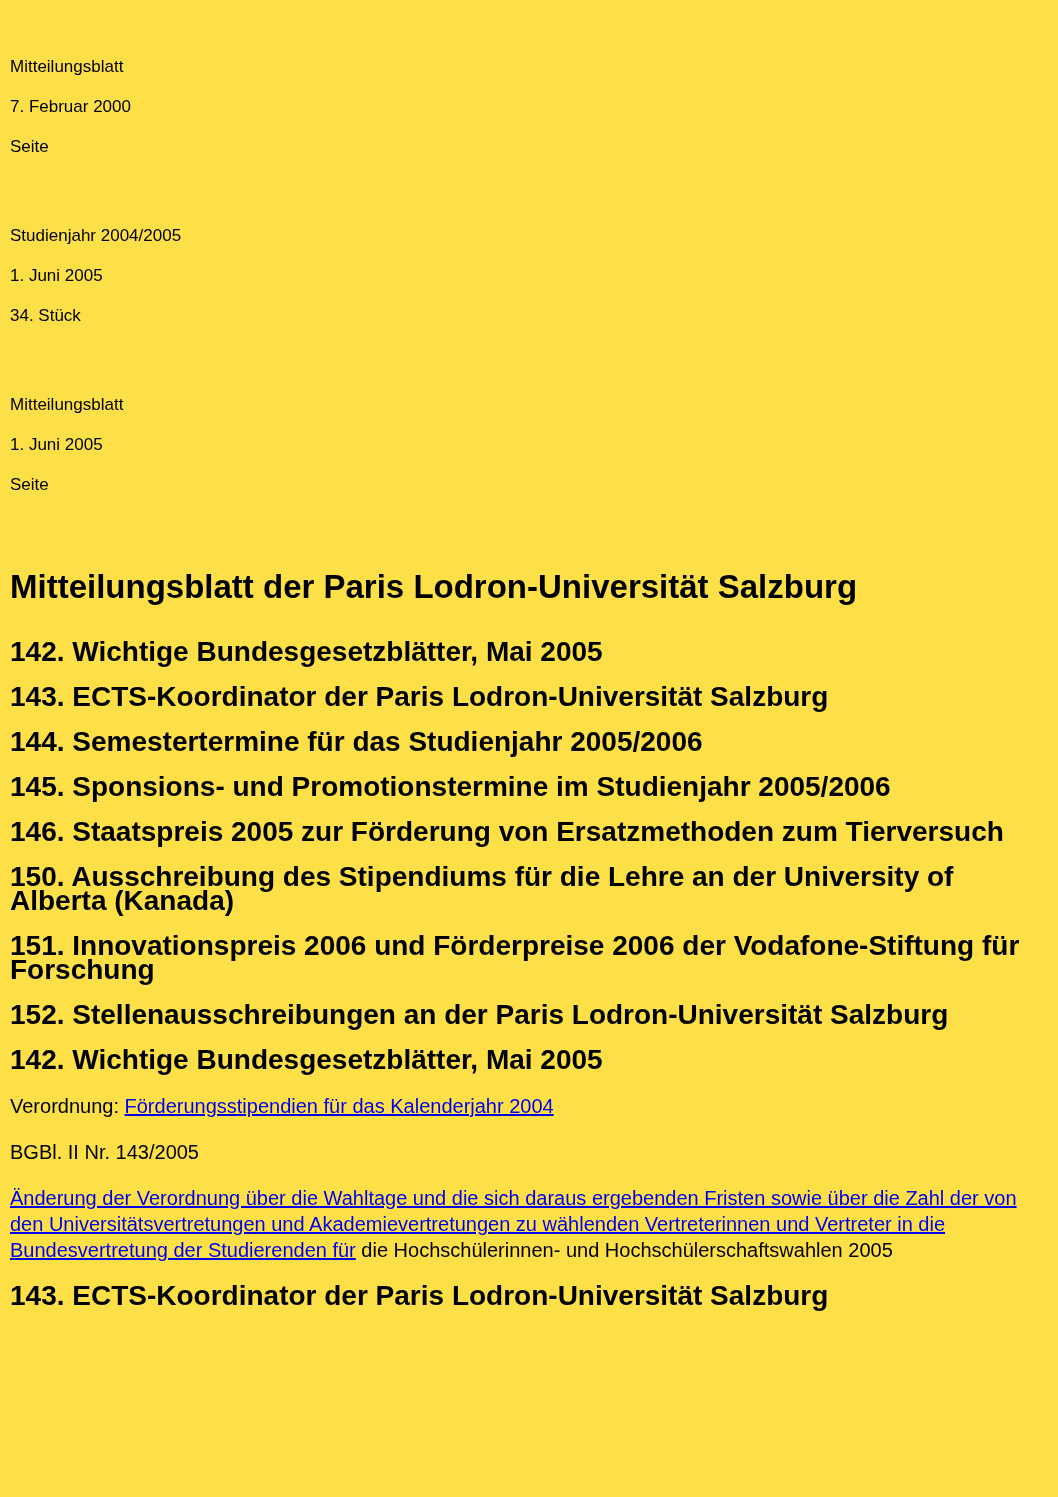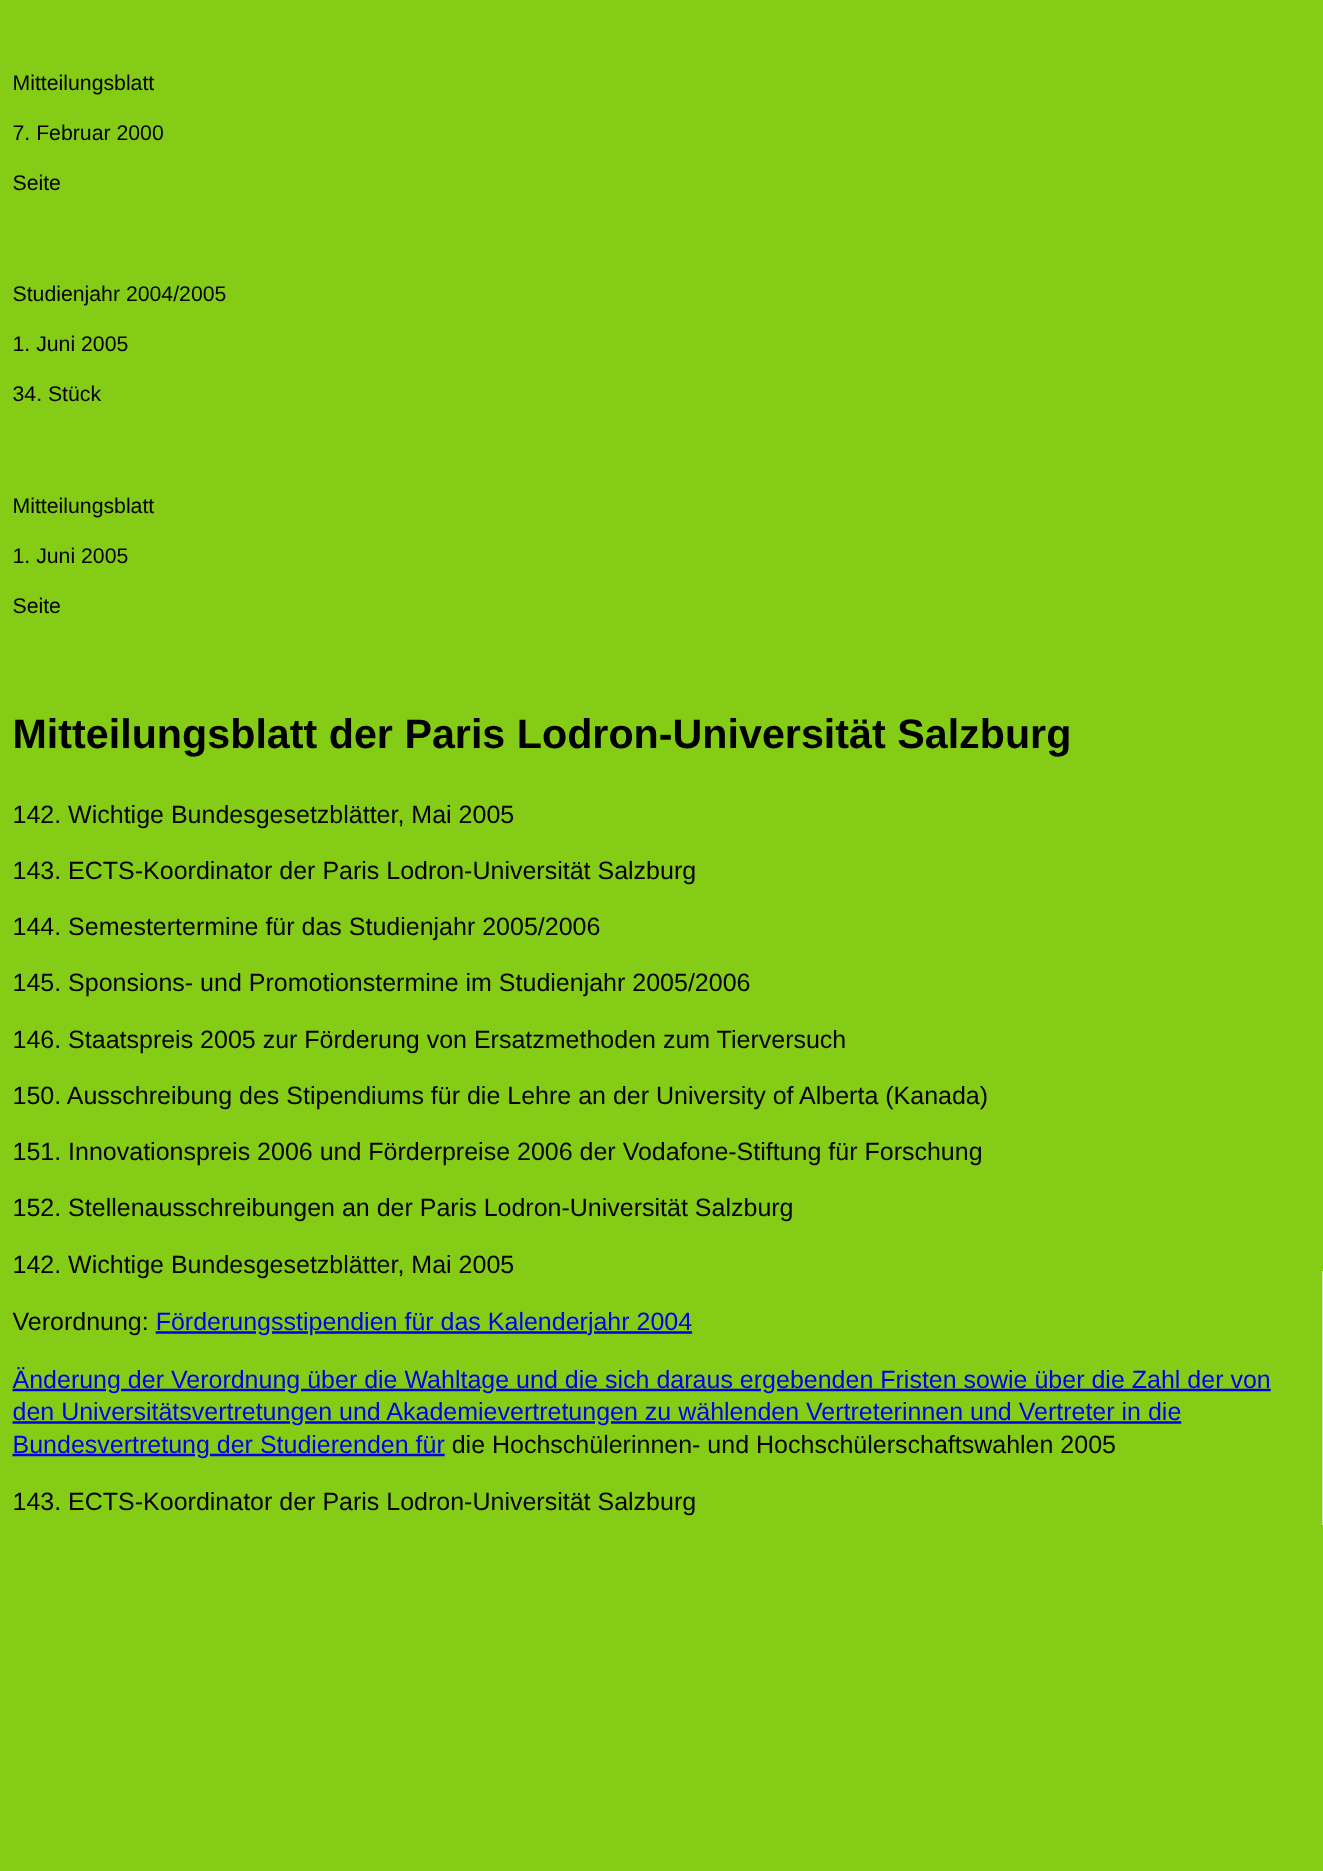--- a/index.html
+++ b/index.html
@@ -15,7 +15,7 @@
     box-sizing: border-box;
     padding: 57px 6px 0 10px;
     overflow: hidden;
-    background: #84cc16;
+    background: #fde047;
     color: #000000;
     font-family: "Liberation Sans", "DejaVu Sans", sans-serif;
   }

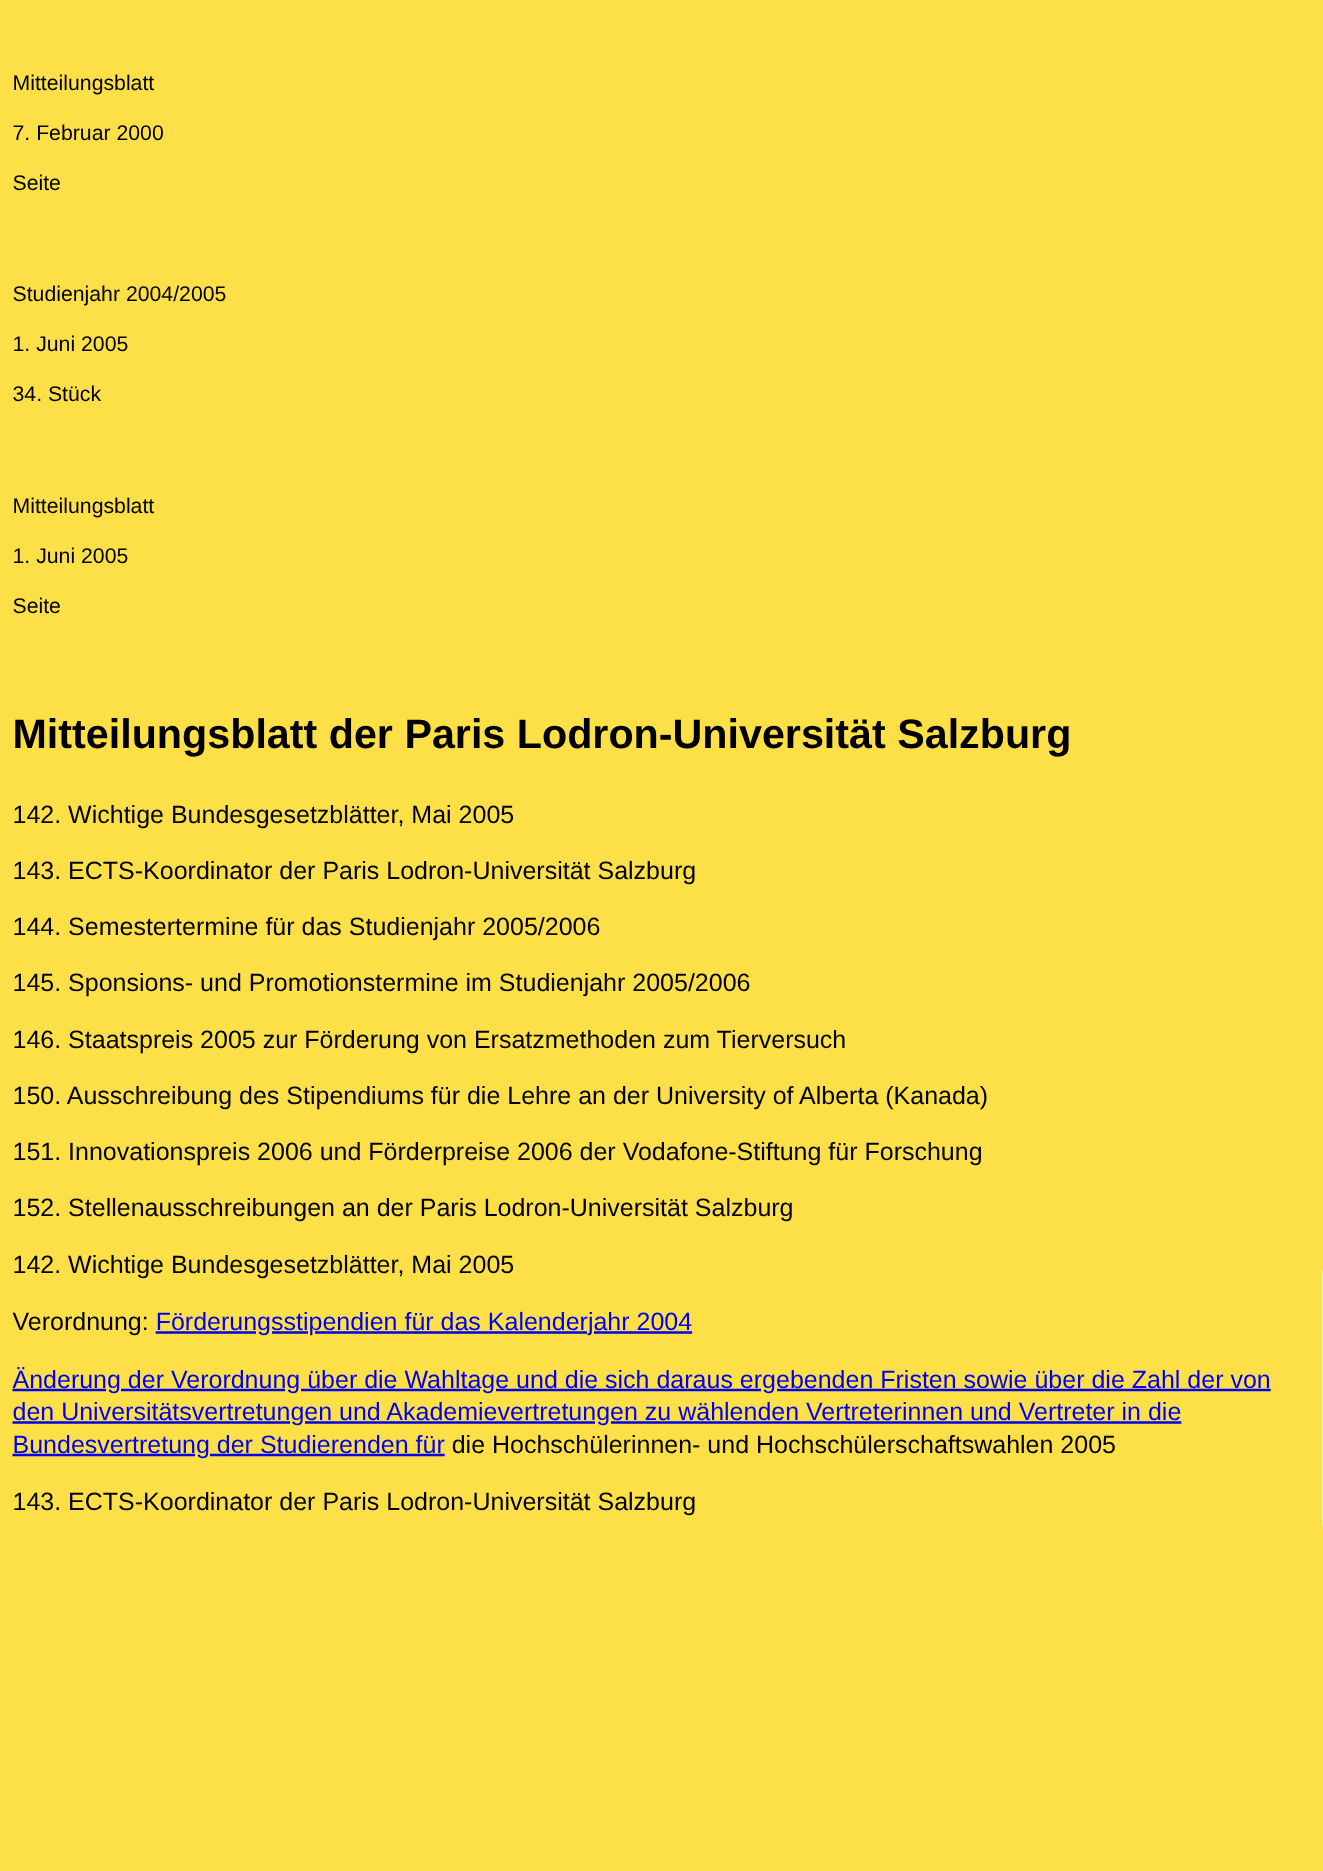--- a/index.html
+++ b/index.html
@@ -38,9 +38,9 @@
   }
   
   h3.item {
-    font-size: 20px;
+    font-size: 28px;
     line-height: 24px;
-    font-weight: normal;
+    font-weight: bold;
     margin: 21px 0;
   }
   

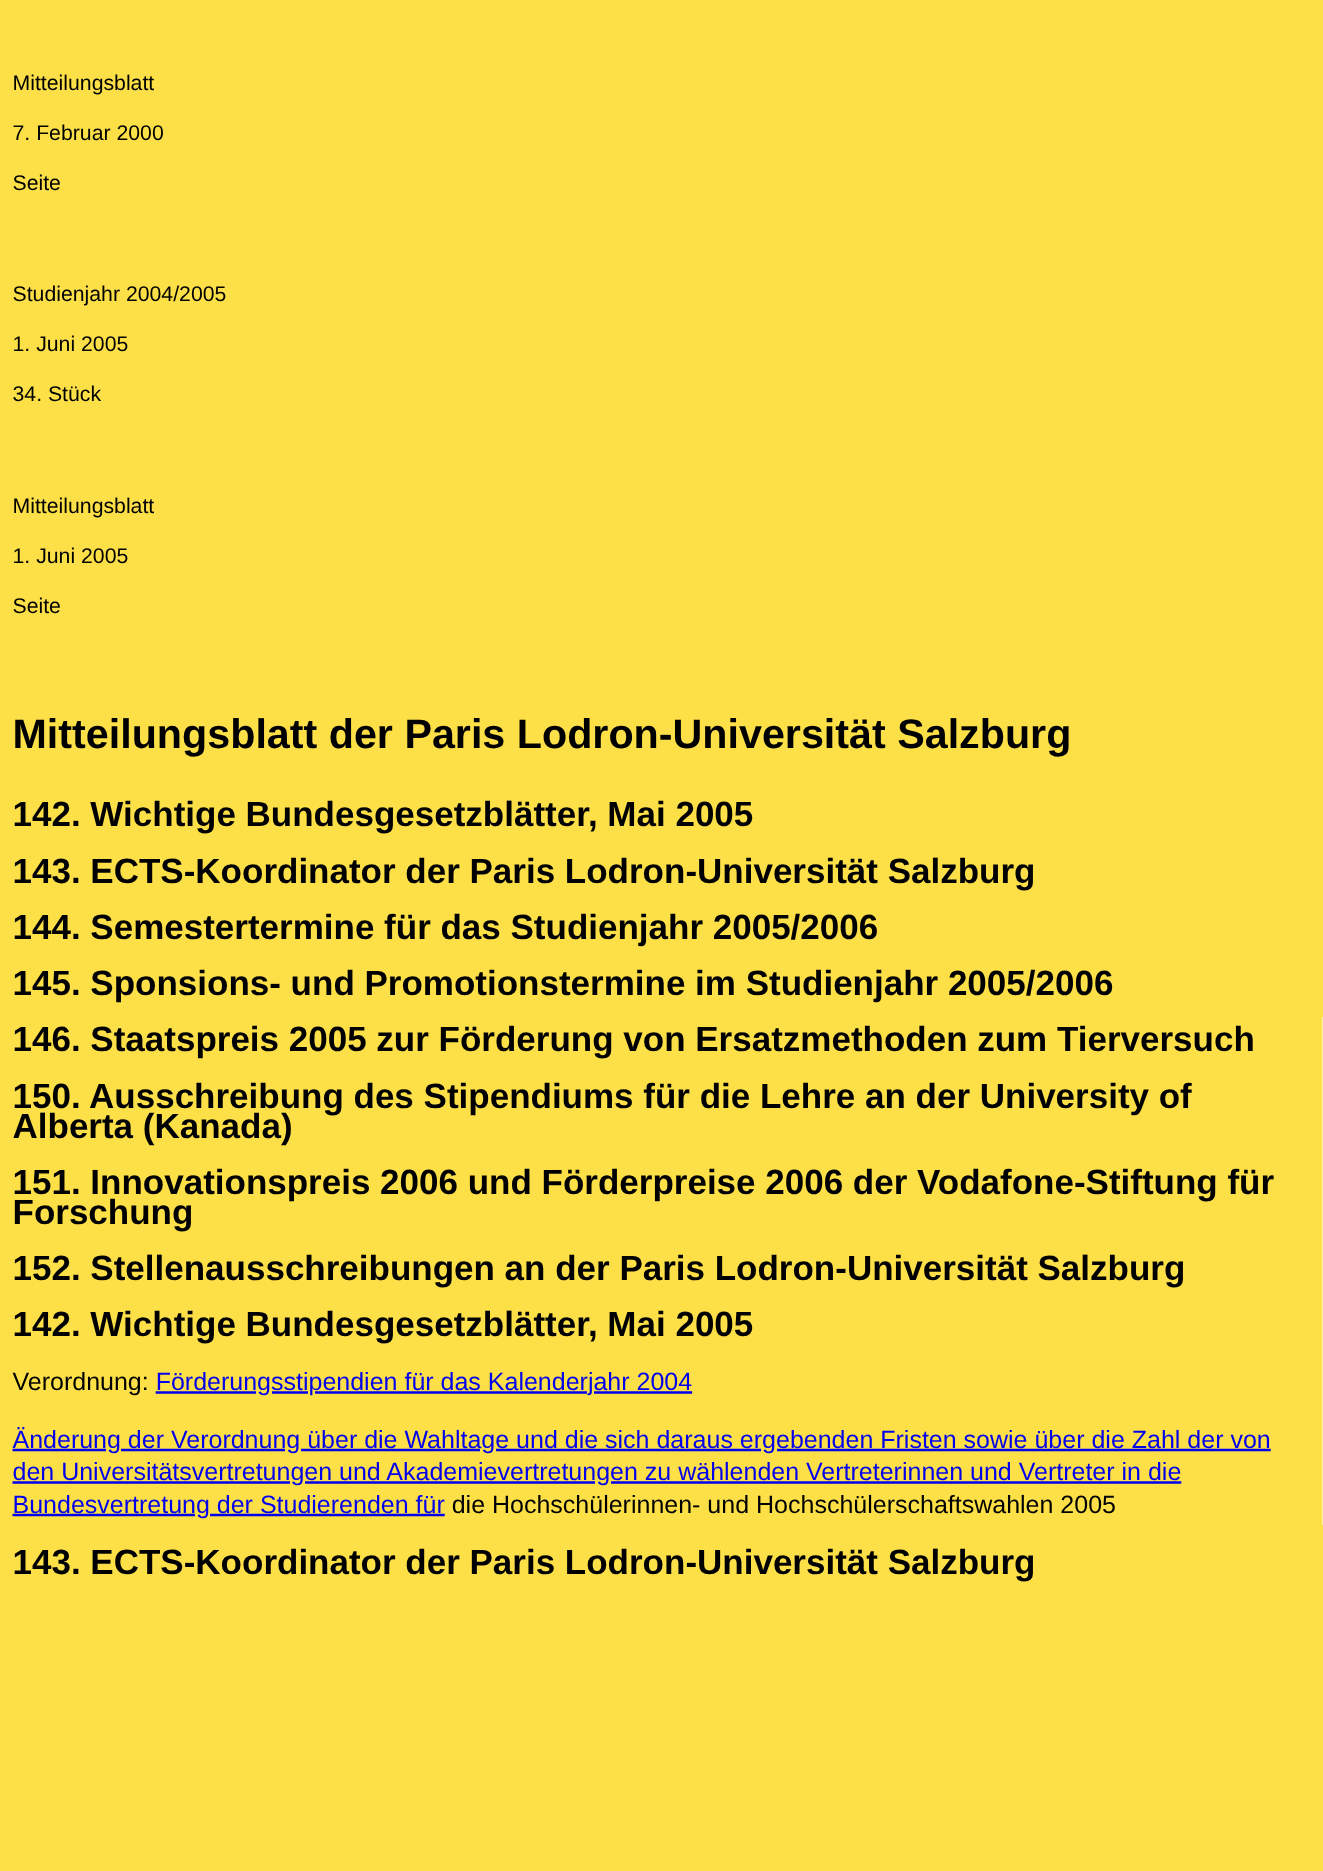--- a/index.html
+++ b/index.html
@@ -95,6 +95,7 @@
 
   <p class="body-p"><span>Verordnung: </span><a class="doc-link" href="#">Förderungsstipendien für das Kalenderjahr 2004</a></p>
 
+  <p class="body-p">BGBl. II Nr. 143/2005</p>
 
   <p class="body-p"><a class="doc-link" href="#">Änderung der Verordnung über die Wahltage und die sich daraus ergebenden Fristen sowie über die Zahl der von den Universitätsvertretungen und Akademievertretungen zu wählenden Vertreterinnen und Vertreter in die Bundesvertretung der Studierenden für</a><span> die Hochschülerinnen- und Hochschülerschaftswahlen 2005</span></p>
 

